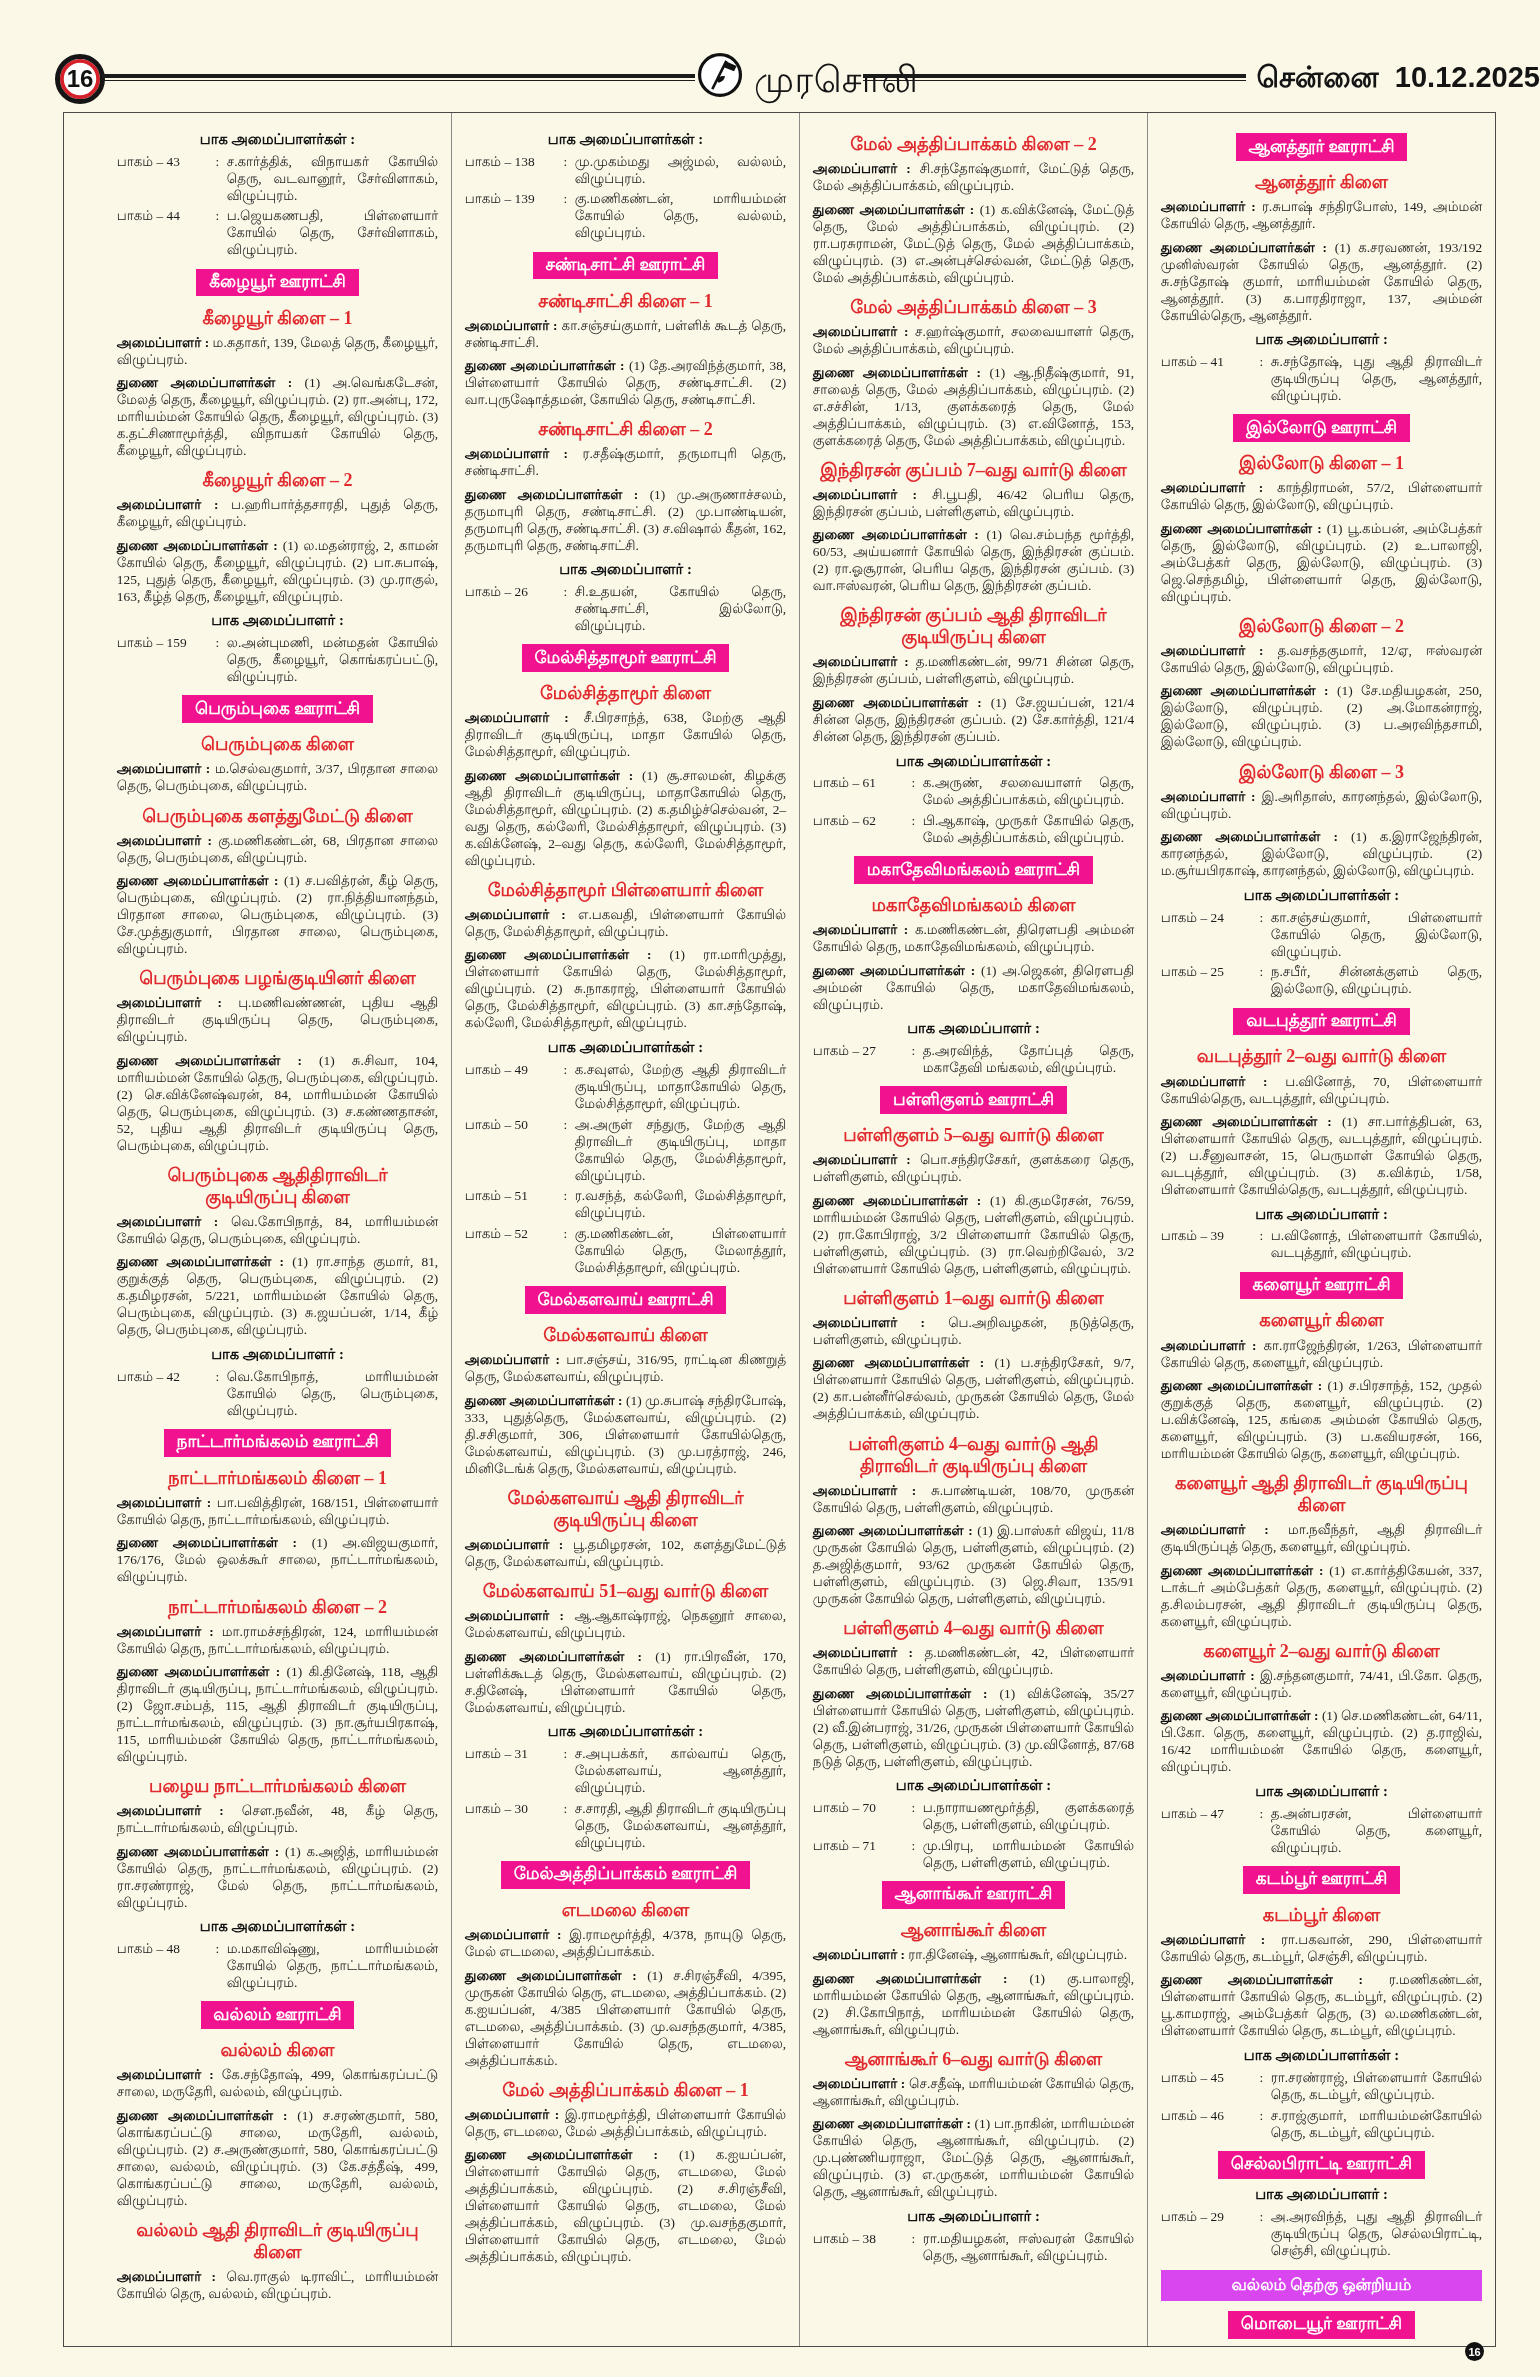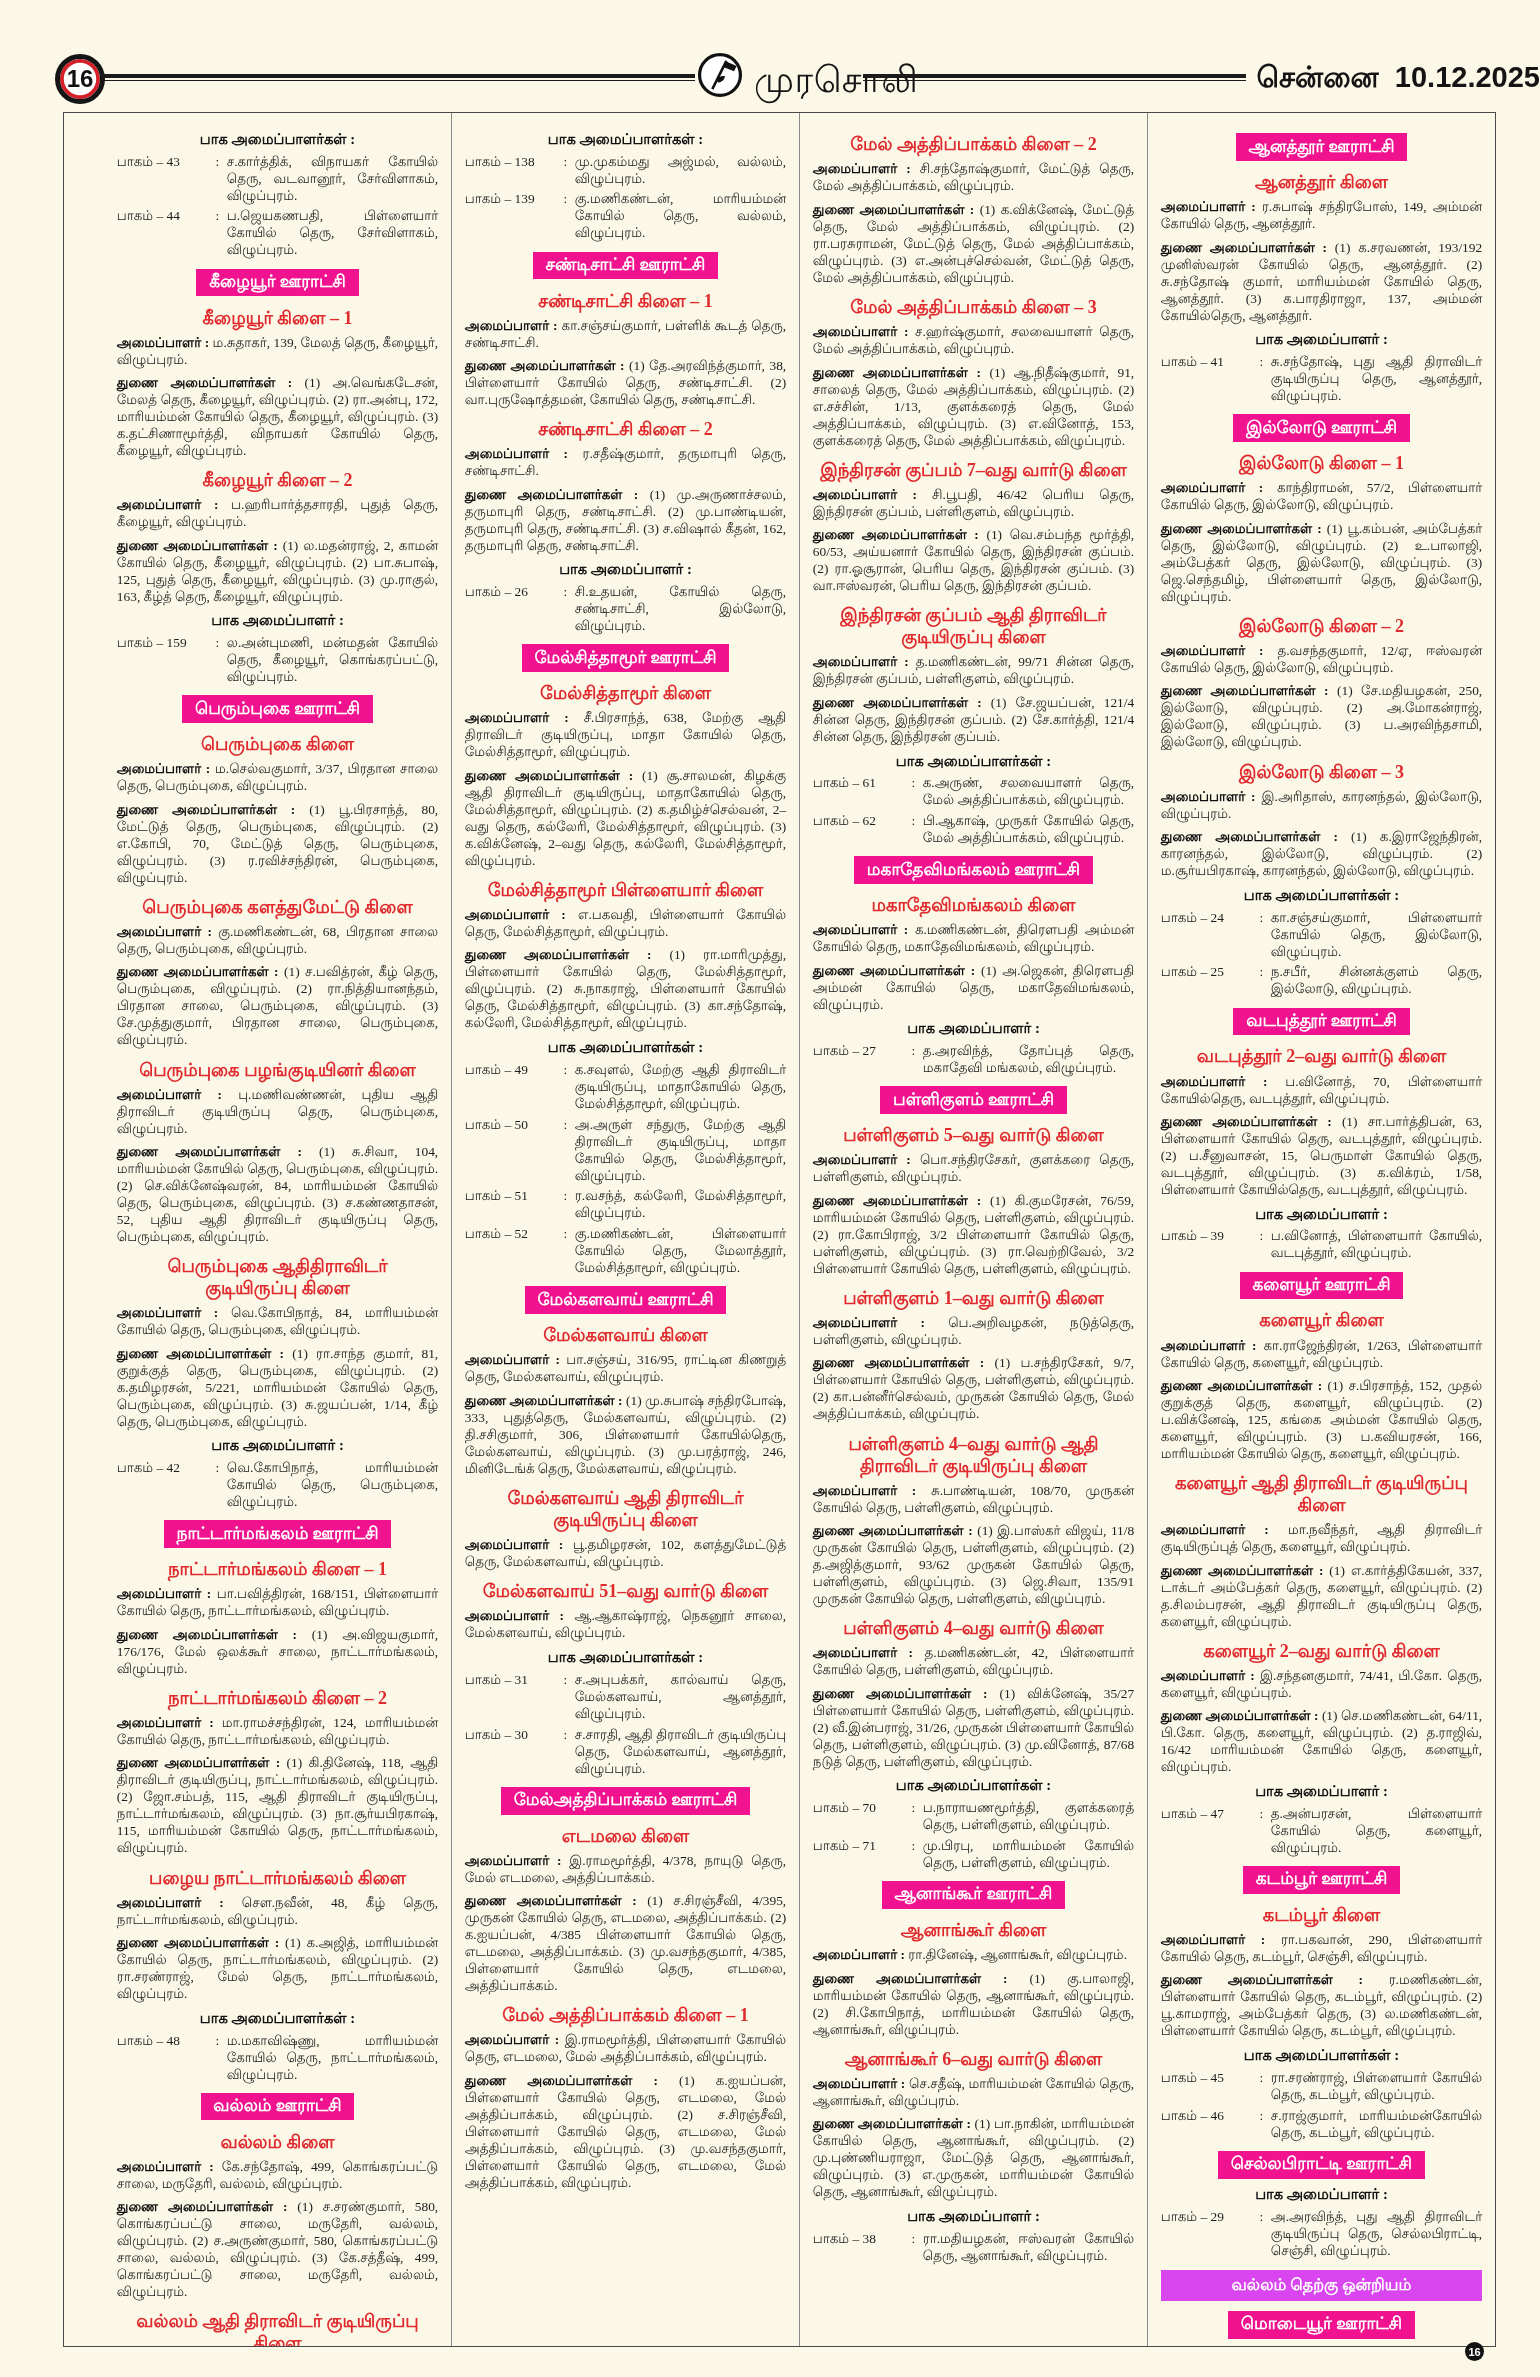--- a/index.html
+++ b/index.html
@@ -91,7 +91,6 @@
         <div class="ooratchi"><span>பெரும்புகை ஊராட்சி</span></div>
         <div class="branch">பெரும்புகை கிளை</div>
         <p class="para"><b>அமைப்பாளர் : </b>ம.செல்வகுமார், 3/37, பிரதான சாலை தெரு, பெரும்புகை, விழுப்புரம்.</p>
-        <p class="para"><b>துணை அமைப்பாளர்கள் : </b>(1) பூ.பிரசாந்த், 80, மேட்டுத் தெரு, பெரும்புகை, விழுப்புரம். (2) எ.கோபி, 70, மேட்டுத் தெரு, பெரும்புகை, விழுப்புரம். (3) ர.ரவிச்சந்திரன், பெரும்புகை, விழுப்புரம்.</p>
         <div class="branch">பெரும்புகை களத்துமேட்டு கிளை</div>
         <p class="para"><b>அமைப்பாளர் : </b>கு.மணிகண்டன், 68, பிரதான சாலை தெரு, பெரும்புகை, விழுப்புரம்.</p>
         <p class="para"><b>துணை அமைப்பாளர்கள் : </b>(1) ச.பவித்ரன், கீழ் தெரு, பெரும்புகை, விழுப்புரம். (2) ரா.நித்தியானந்தம், பிரதான சாலை, பெரும்புகை, விழுப்புரம். (3) சே.முத்துகுமார், பிரதான சாலை, பெரும்புகை, விழுப்புரம்.</p>

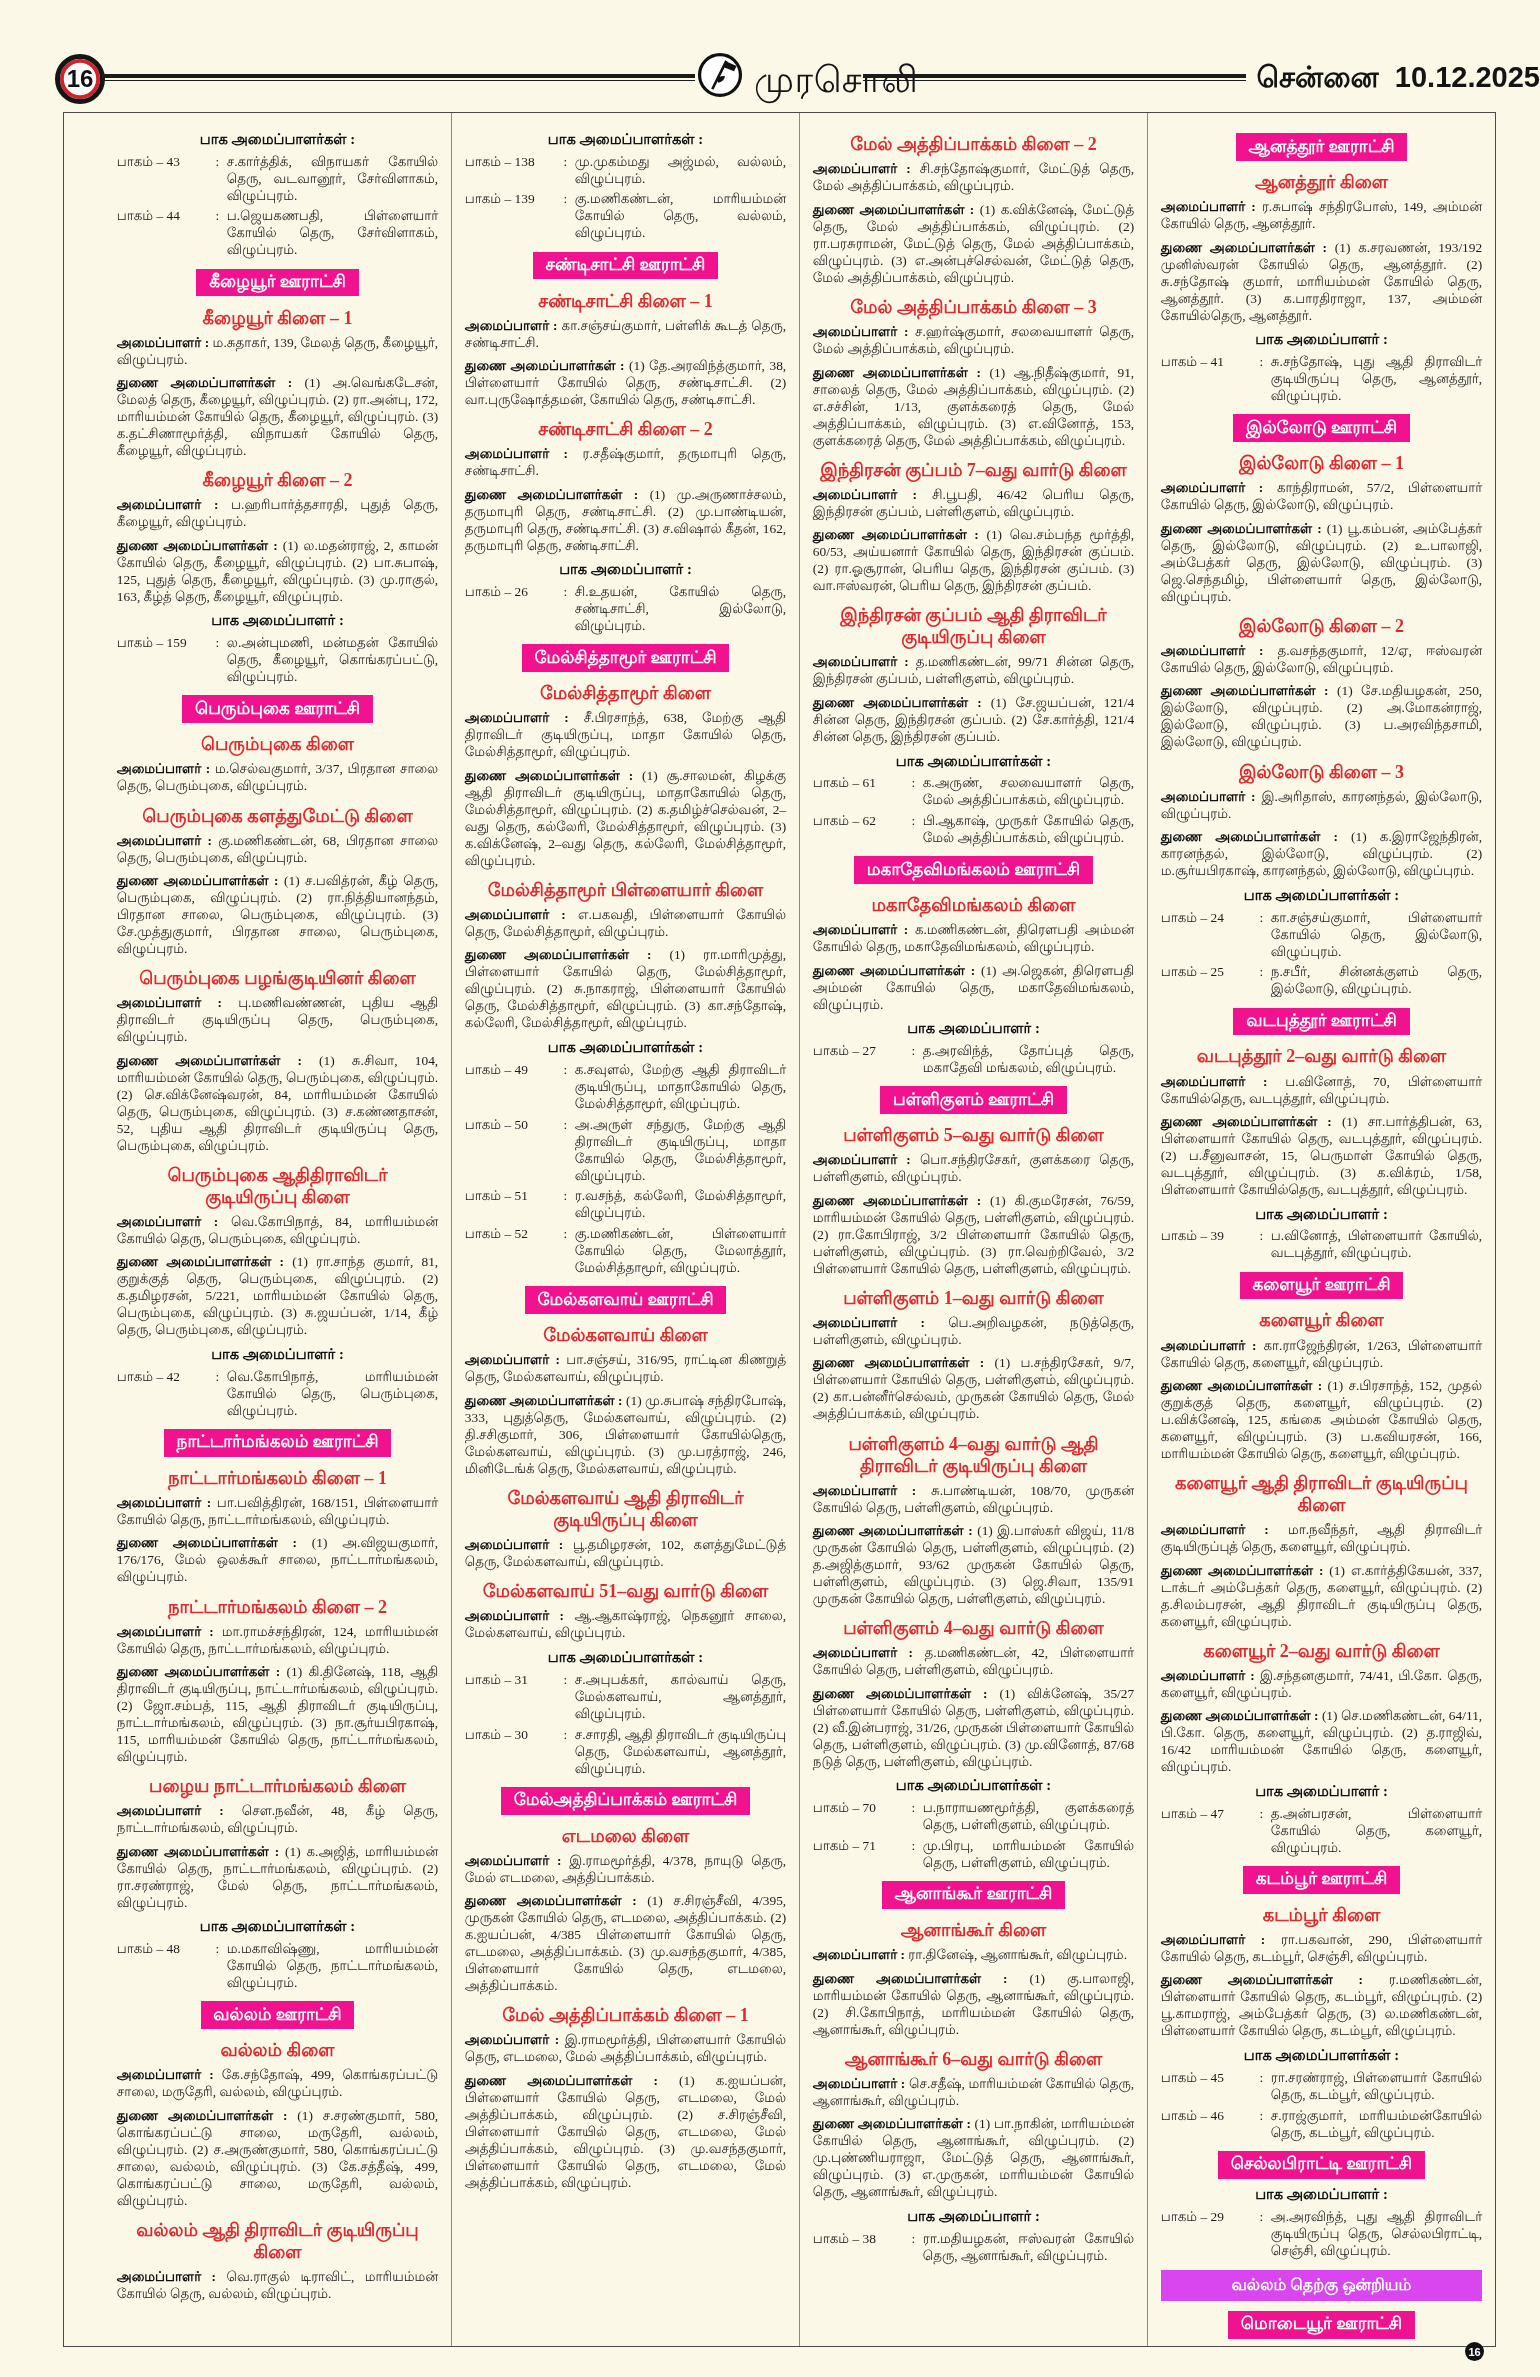--- a/index.html
+++ b/index.html
@@ -190,6 +190,7 @@
         <p class="para"><b>அமைப்பாளர் : </b>பூ.தமிழரசன், 102, களத்துமேட்டுத் தெரு, மேல்களவாய், விழுப்புரம்.</p>
         <div class="branch">மேல்களவாய் 51–வது வார்டு கிளை</div>
         <p class="para"><b>அமைப்பாளர் : </b>ஆ.ஆகாஷ்ராஜ், நெகனூர் சாலை, மேல்களவாய், விழுப்புரம்.</p>
+        <p class="para"><b>துணை அமைப்பாளர்கள் : </b>(1) ரா.பிரவீன், 170, பள்ளிக்கூடத் தெரு, மேல்களவாய், விழுப்புரம். (2) ச.தினேஷ், பிள்ளையார் கோயில் தெரு, மேல்களவாய், விழுப்புரம்.</p>
         <div class="center">பாக அமைப்பாளர்கள் :</div>
         <div class="paga">
           <span class="num">பாகம் – 31</span>

